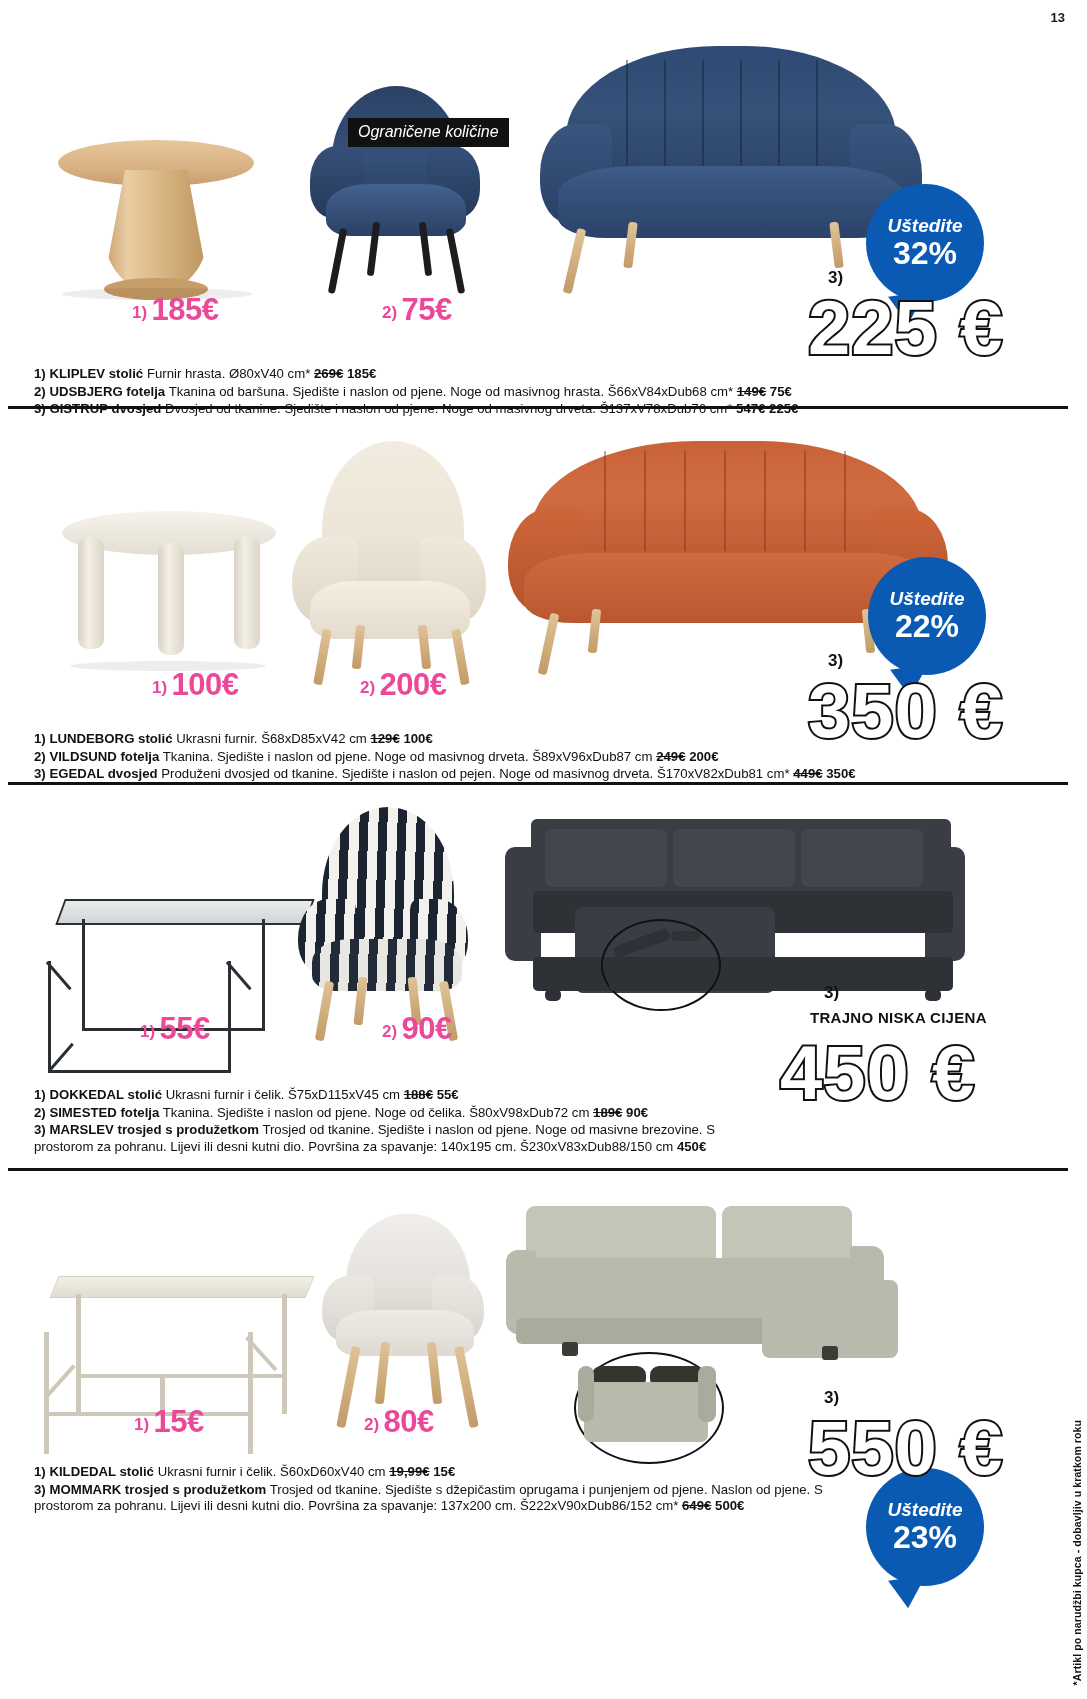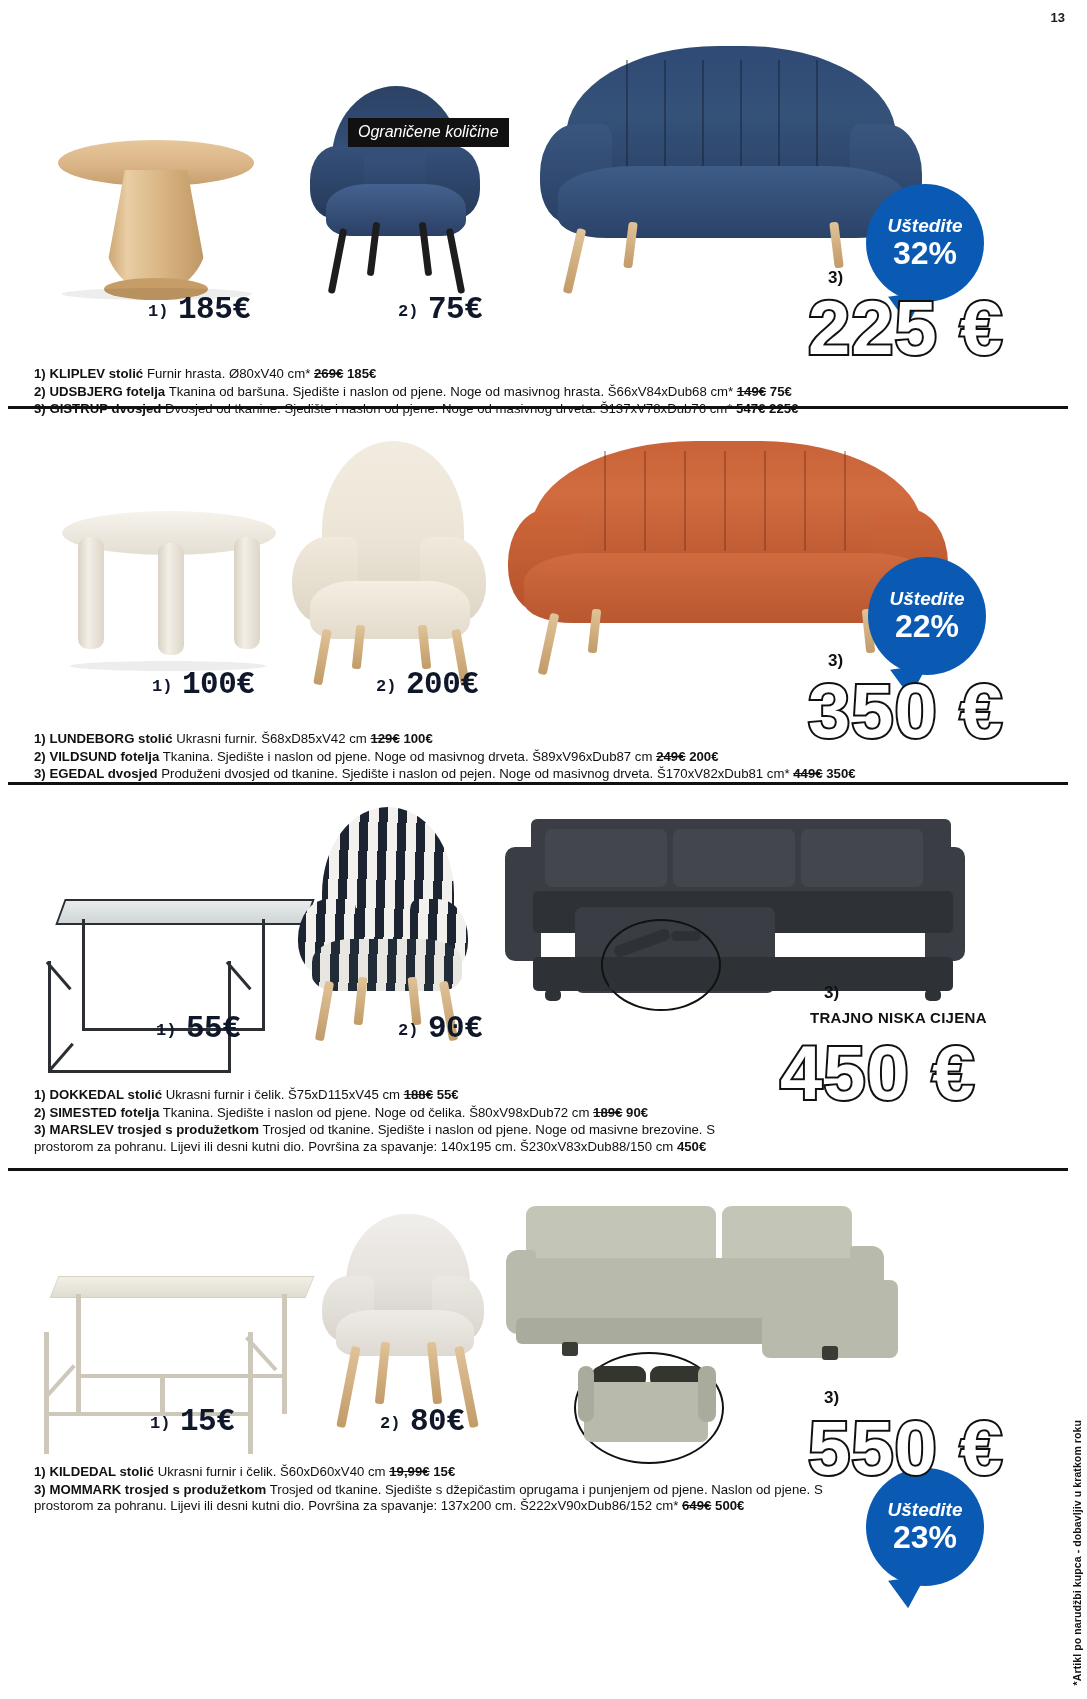--- a/index.html
+++ b/index.html
@@ -43,10 +43,9 @@
   
   .price-tag {
     position: absolute;
-    font-weight: 800; color: #0f172a;
+    font-weight: 800; color: #ec4899;
     white-space: nowrap;
-    font-family: Liberation Mono, monospace;
-    margin-left: 16px;
+    font-family: Liberation Sans, sans-serif;
   }
   .price-tag .idx { font-size: 17px; font-weight: 800; vertical-align: 2px; }
   .price-tag .amt { font-size: 31px; font-weight: 800; letter-spacing: -.5px; }

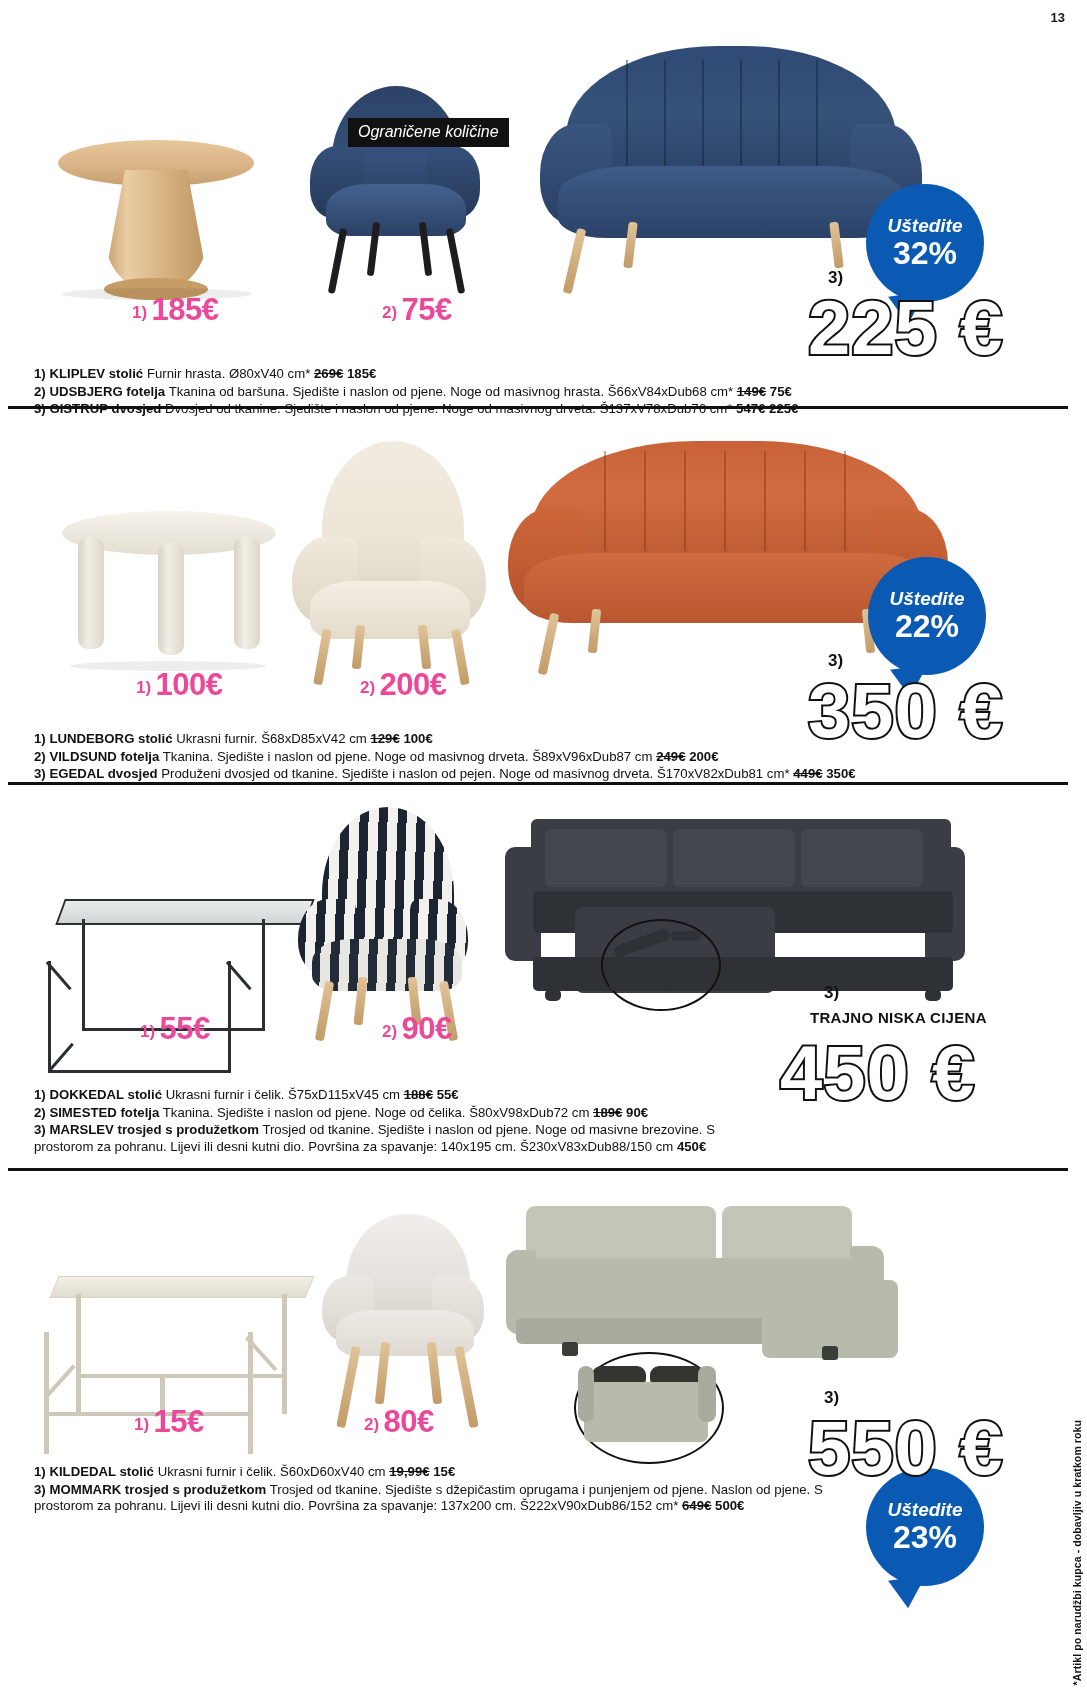--- a/index.html
+++ b/index.html
@@ -468,7 +468,7 @@
       <div class="tail"></div>
     </div>
 
-    <div class="price-tag" style="left:136px; top:256px;">
+    <div class="price-tag" style="left:152px; top:256px;">
       <span class="idx">1)</span>
       <span class="amt">100€</span>
     </div>

